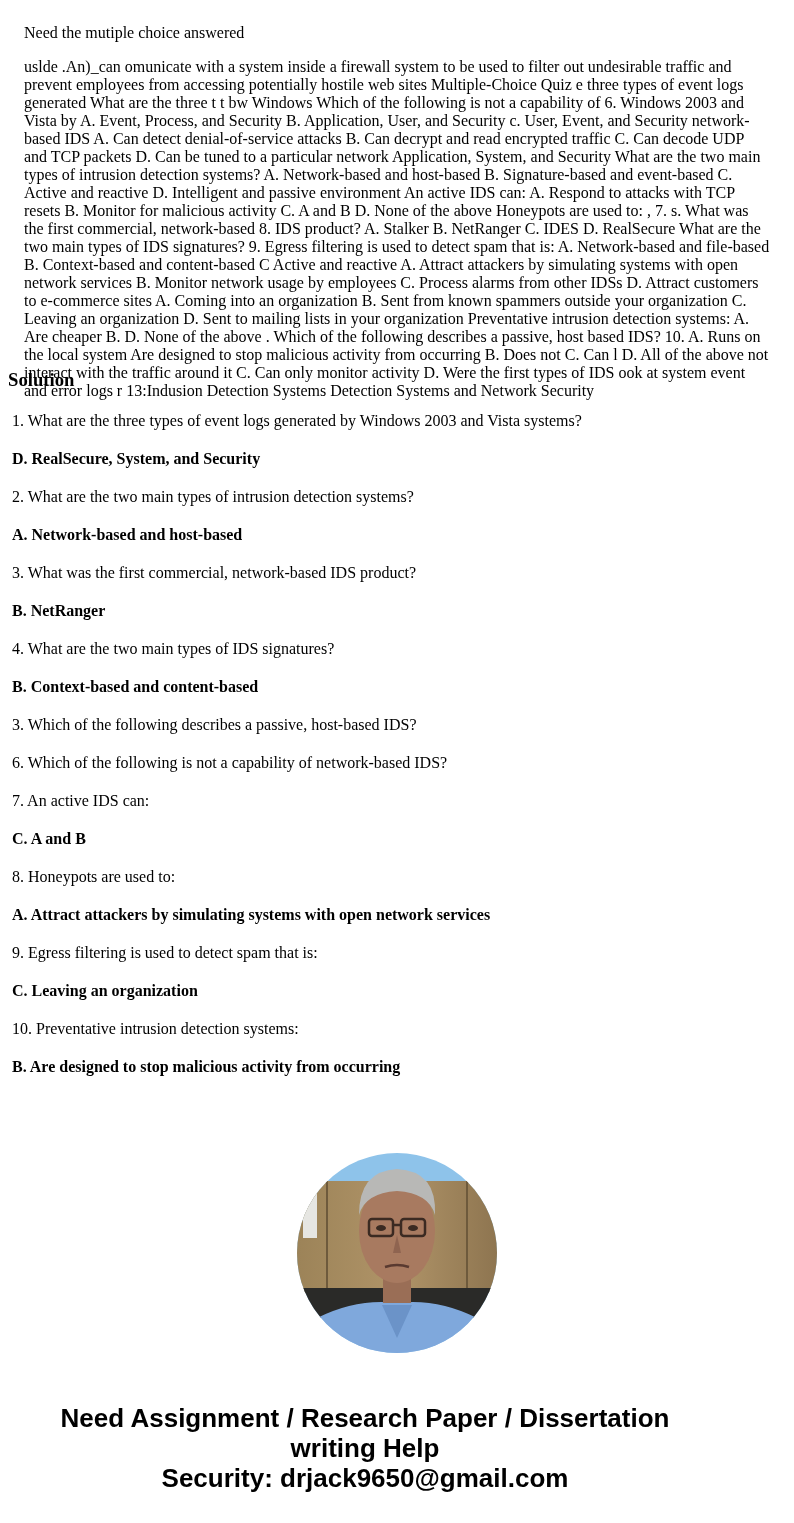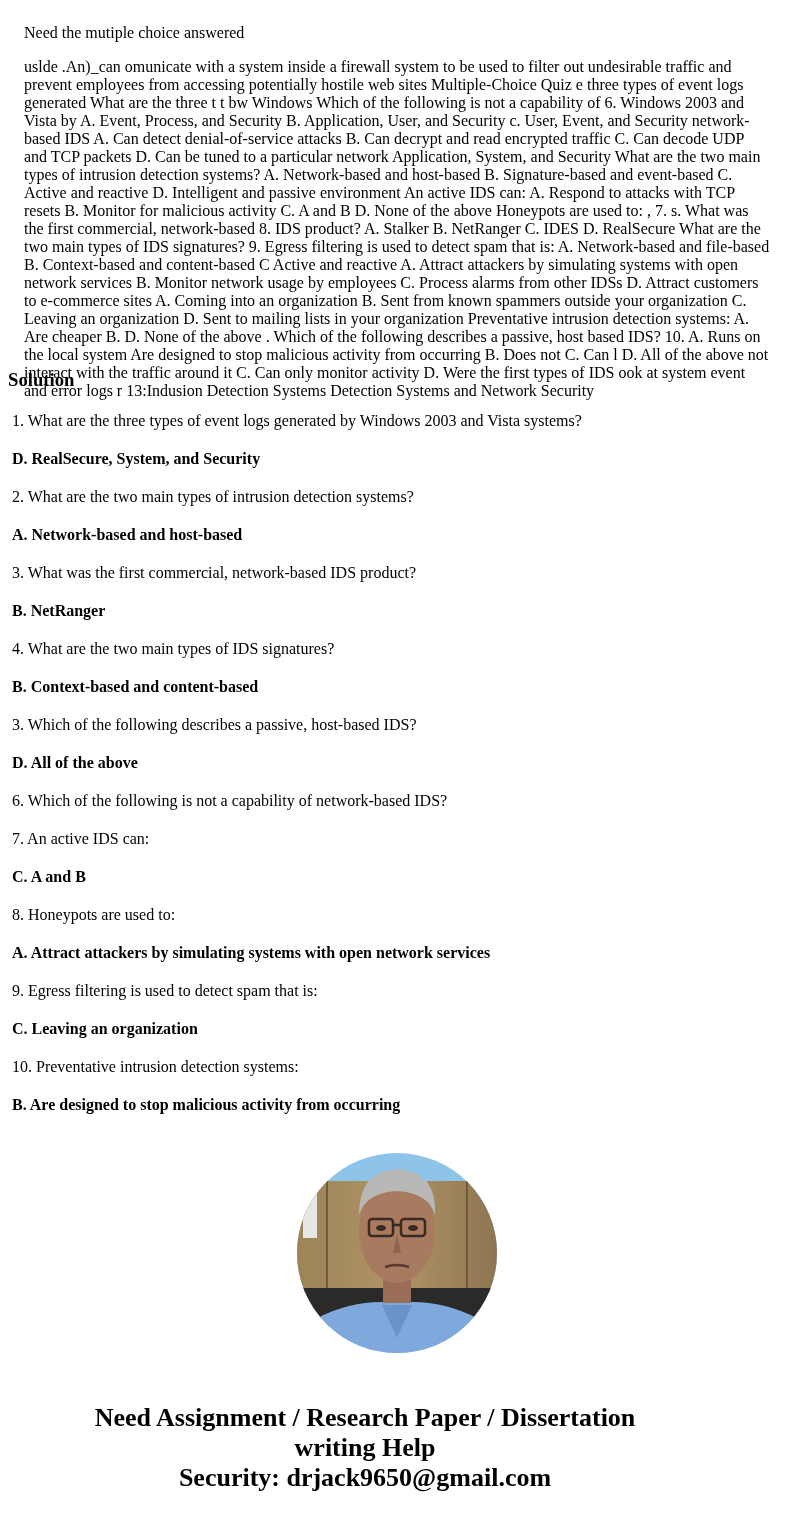--- a/index.html
+++ b/index.html
@@ -81,7 +81,6 @@
   <p class="qa-line">4. What are the two main types of IDS signatures?</p>
   <p class="qa-line answer">B. Context-based and content-based</p>
   <p class="qa-line">3. Which of the following describes a passive, host-based IDS?</p>
-  <p class="qa-line answer">D. All of the above</p>
   <p class="qa-line">6. Which of the following is not a capability of network-based IDS?</p>
   <p class="qa-line">7. An active IDS can:</p>
   <p class="qa-line answer">C. A and B</p>

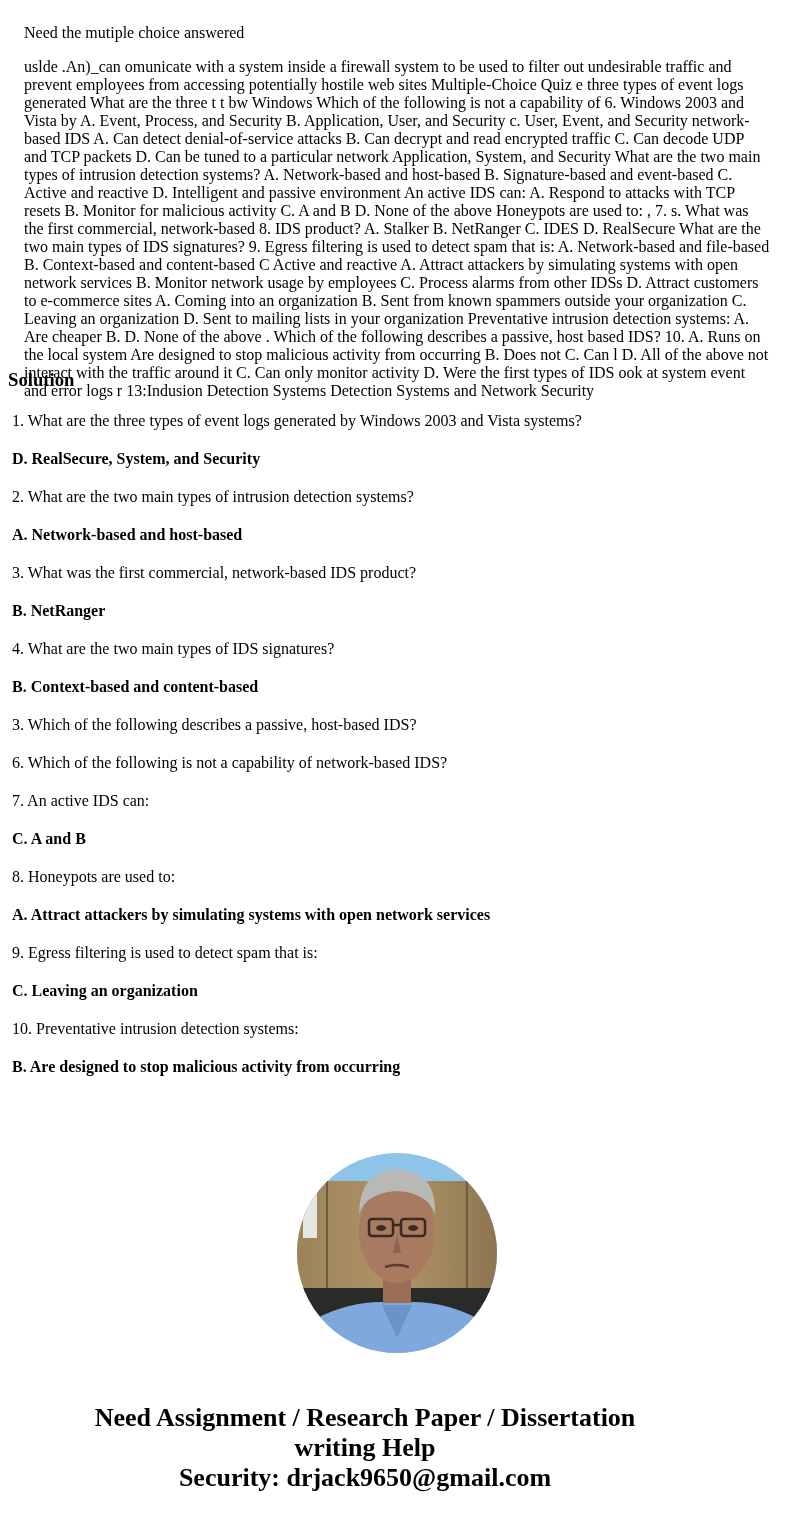--- a/index.html
+++ b/index.html
@@ -54,7 +54,7 @@
     top: 1403px;
     width: 730px;
     text-align: center;
-    font-family: Liberation Serif, serif;
+    font-family: Liberation Sans, sans-serif;
     font-weight: bold;
     font-size: 26px;
     line-height: 30px;

